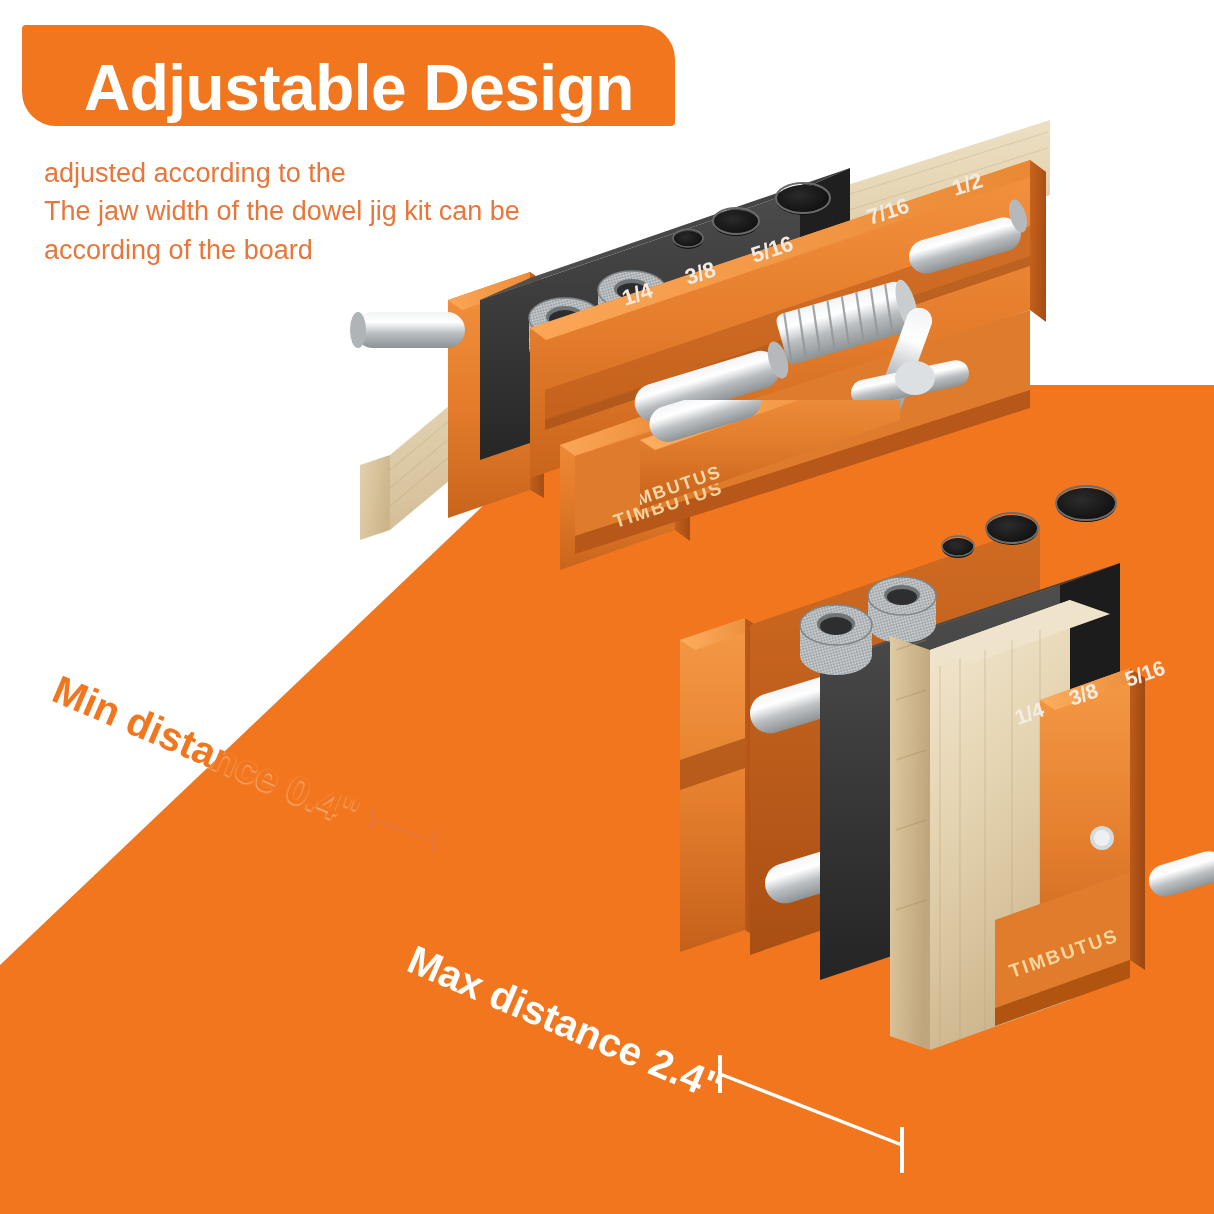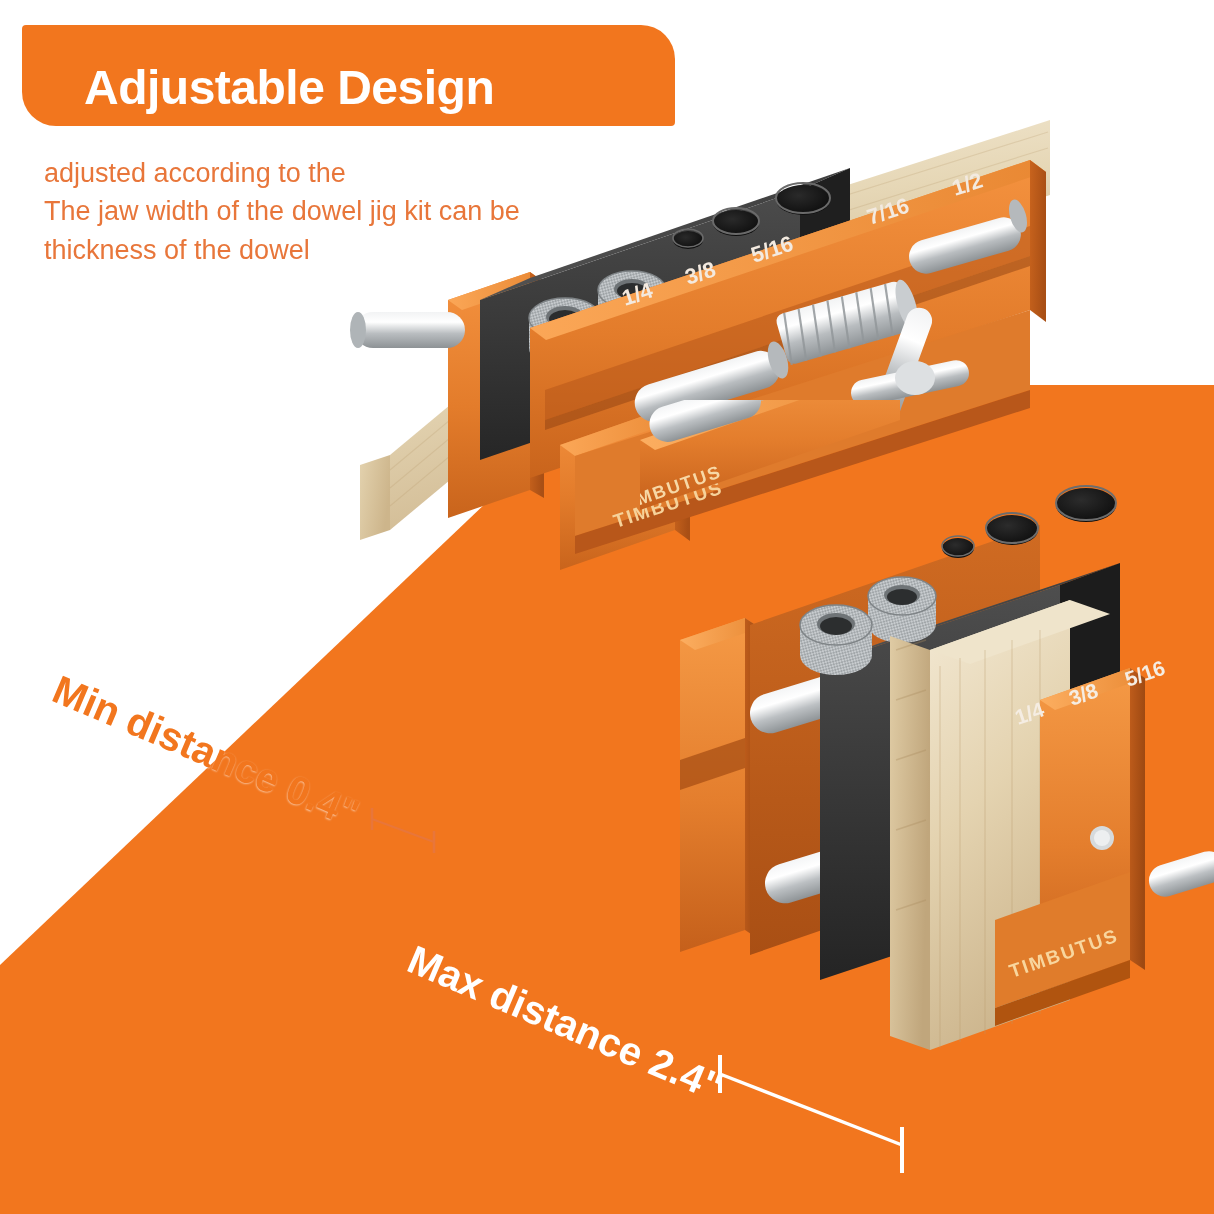--- a/index.html
+++ b/index.html
@@ -20,7 +20,7 @@
     display:flex; align-items:center;
   }
   .title-text{
-    color:#ffffff; font-size:48px; font-weight:bold; letter-spacing:-0.5px;
+    color:#ffffff; font-size:64px; font-weight:bold; letter-spacing:-0.5px;
     padding-left:62px; line-height:1; white-space:nowrap;margin-top:24px;
   }
 

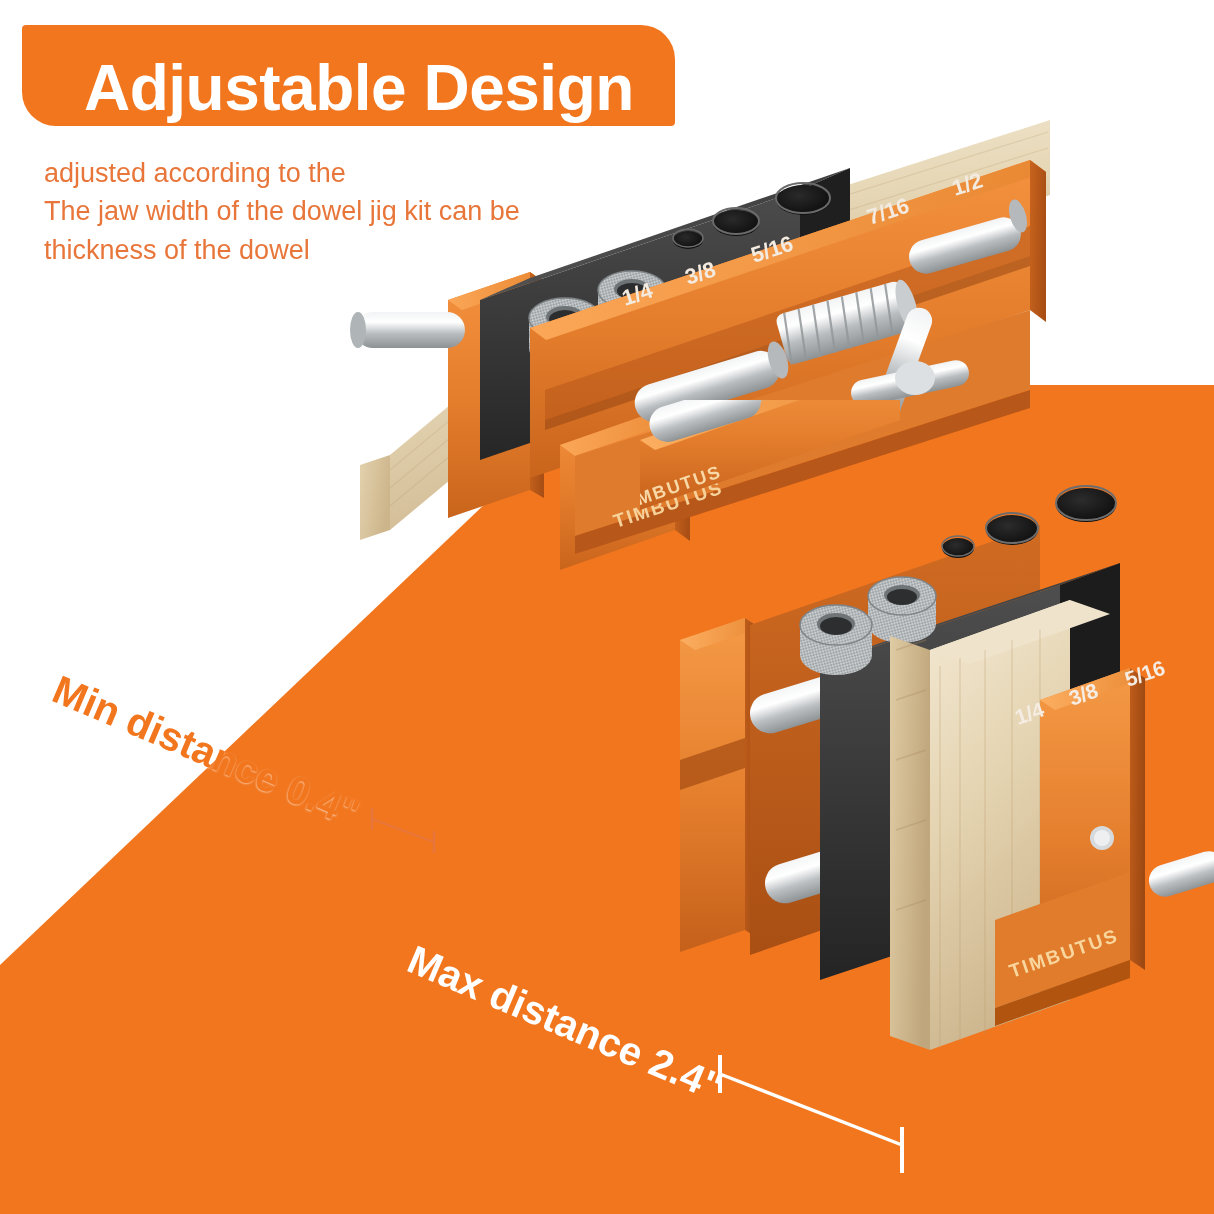--- a/index.html
+++ b/index.html
@@ -409,7 +409,7 @@
   <div class="body-copy">
     <span>adjusted according to the</span>
     <span>The jaw width of the dowel jig kit can be</span>
-    <span>thickness of the dowel</span>
+    <span>according of the board</span>
   </div>
 
 </div>

